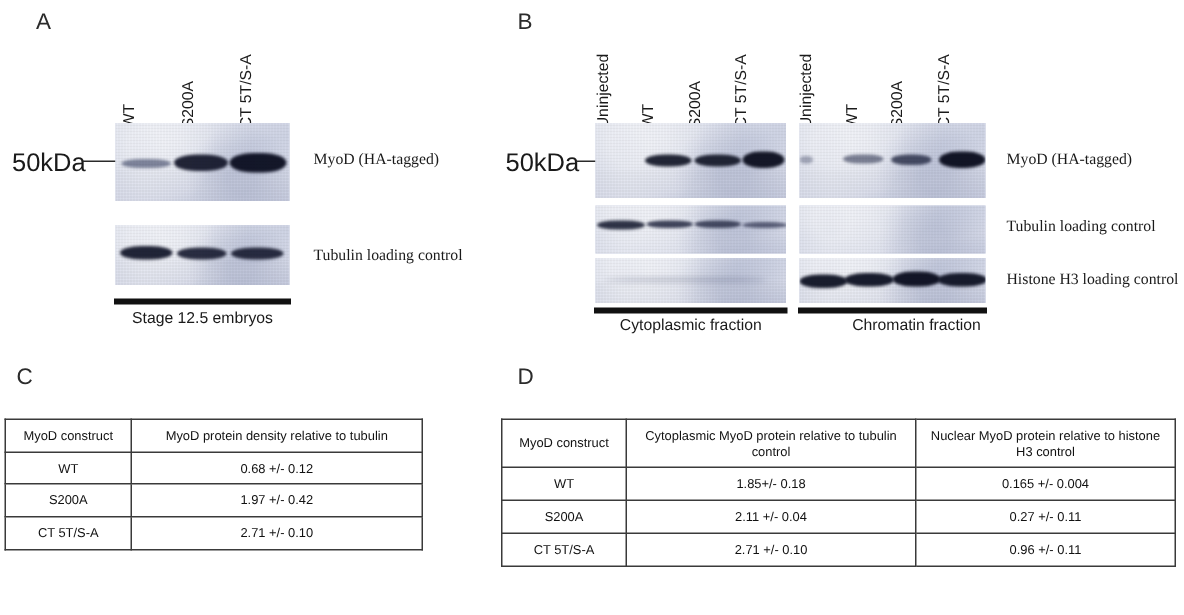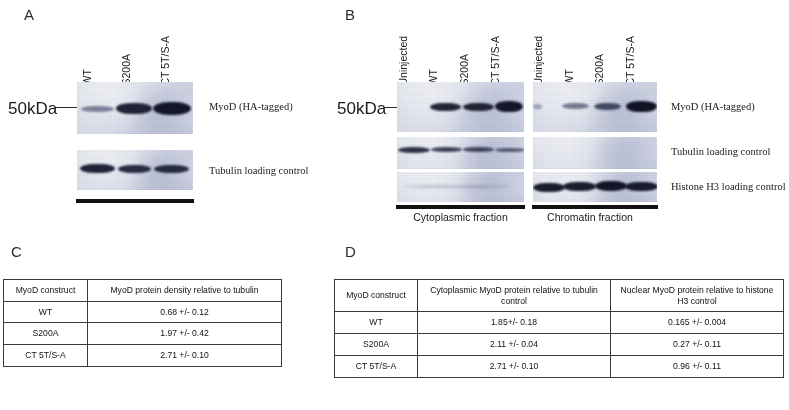--- a/index.html
+++ b/index.html
@@ -155,6 +155,7 @@
   <div class="row-label" style="left:209px; top:165px;">Tubulin loading control</div>
 
   <div class="group-bar" style="left:76px; top:199px; width:118px;"></div>
+  <div class="group-caption" style="left:60px; top:206px; width:150px;">Stage 12.5 embryos</div>
 
   <div class="panel-letter abs" style="left:345px; top:6px;">B</div>
 

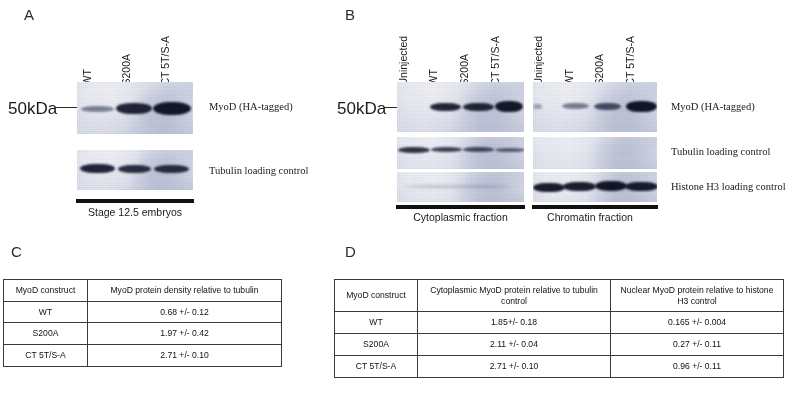--- a/index.html
+++ b/index.html
@@ -212,7 +212,7 @@
   <div class="group-bar" style="left:396px; top:205px; width:129px;"></div>
   <div class="group-bar" style="left:532px; top:205px; width:126px;"></div>
   <div class="group-caption" style="left:396px; top:211px; width:129px;">Cytoplasmic fraction</div>
-  <div class="group-caption" style="left:527px; top:211px; width:126px;">Chromatin fraction</div>
+  <div class="group-caption" style="left:548px; top:211px; width:126px;">Chromatin fraction</div>
 
   <div class="panel-letter abs" style="left:11px; top:243px;">C</div>
 

